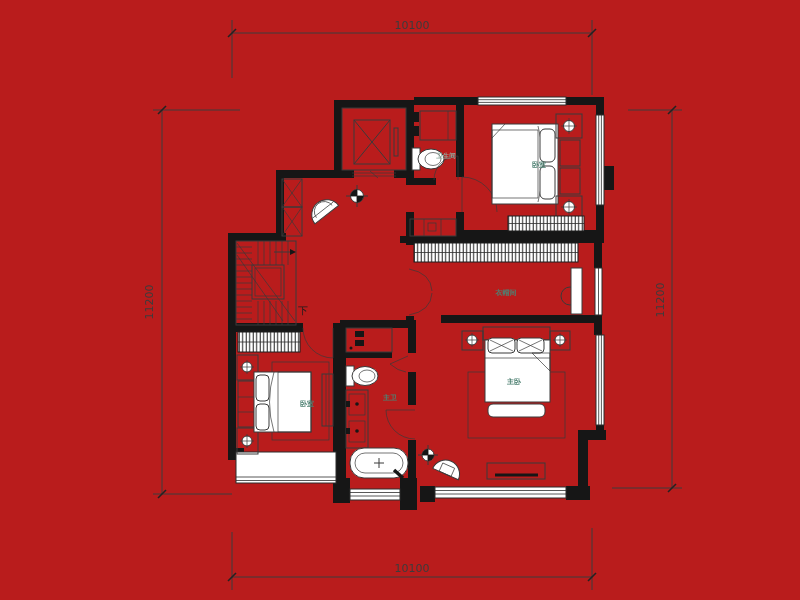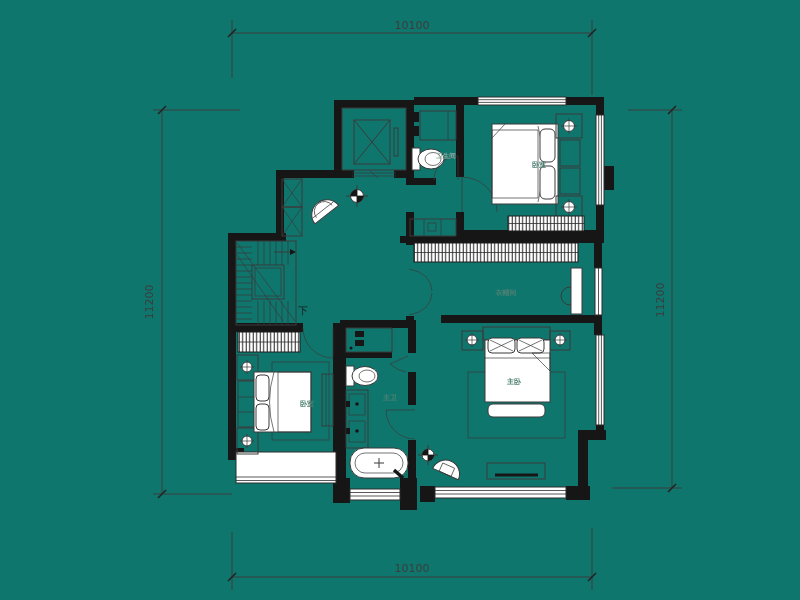--- a/index.html
+++ b/index.html
@@ -3,7 +3,7 @@
 <meta charset="utf-8">
 <style>
   html,body{margin:0;padding:0;background:#fff;}
-  .canvas{position:relative;width:800px;height:600px;background:#0f766e;overflow:hidden;
+  .canvas{position:relative;width:800px;height:600px;background:#b91c1c;overflow:hidden;
           font-family:"DejaVu Sans",sans-serif;}
   svg{position:absolute;left:0;top:0;}
   .wall{fill:#161616;stroke:none;}

